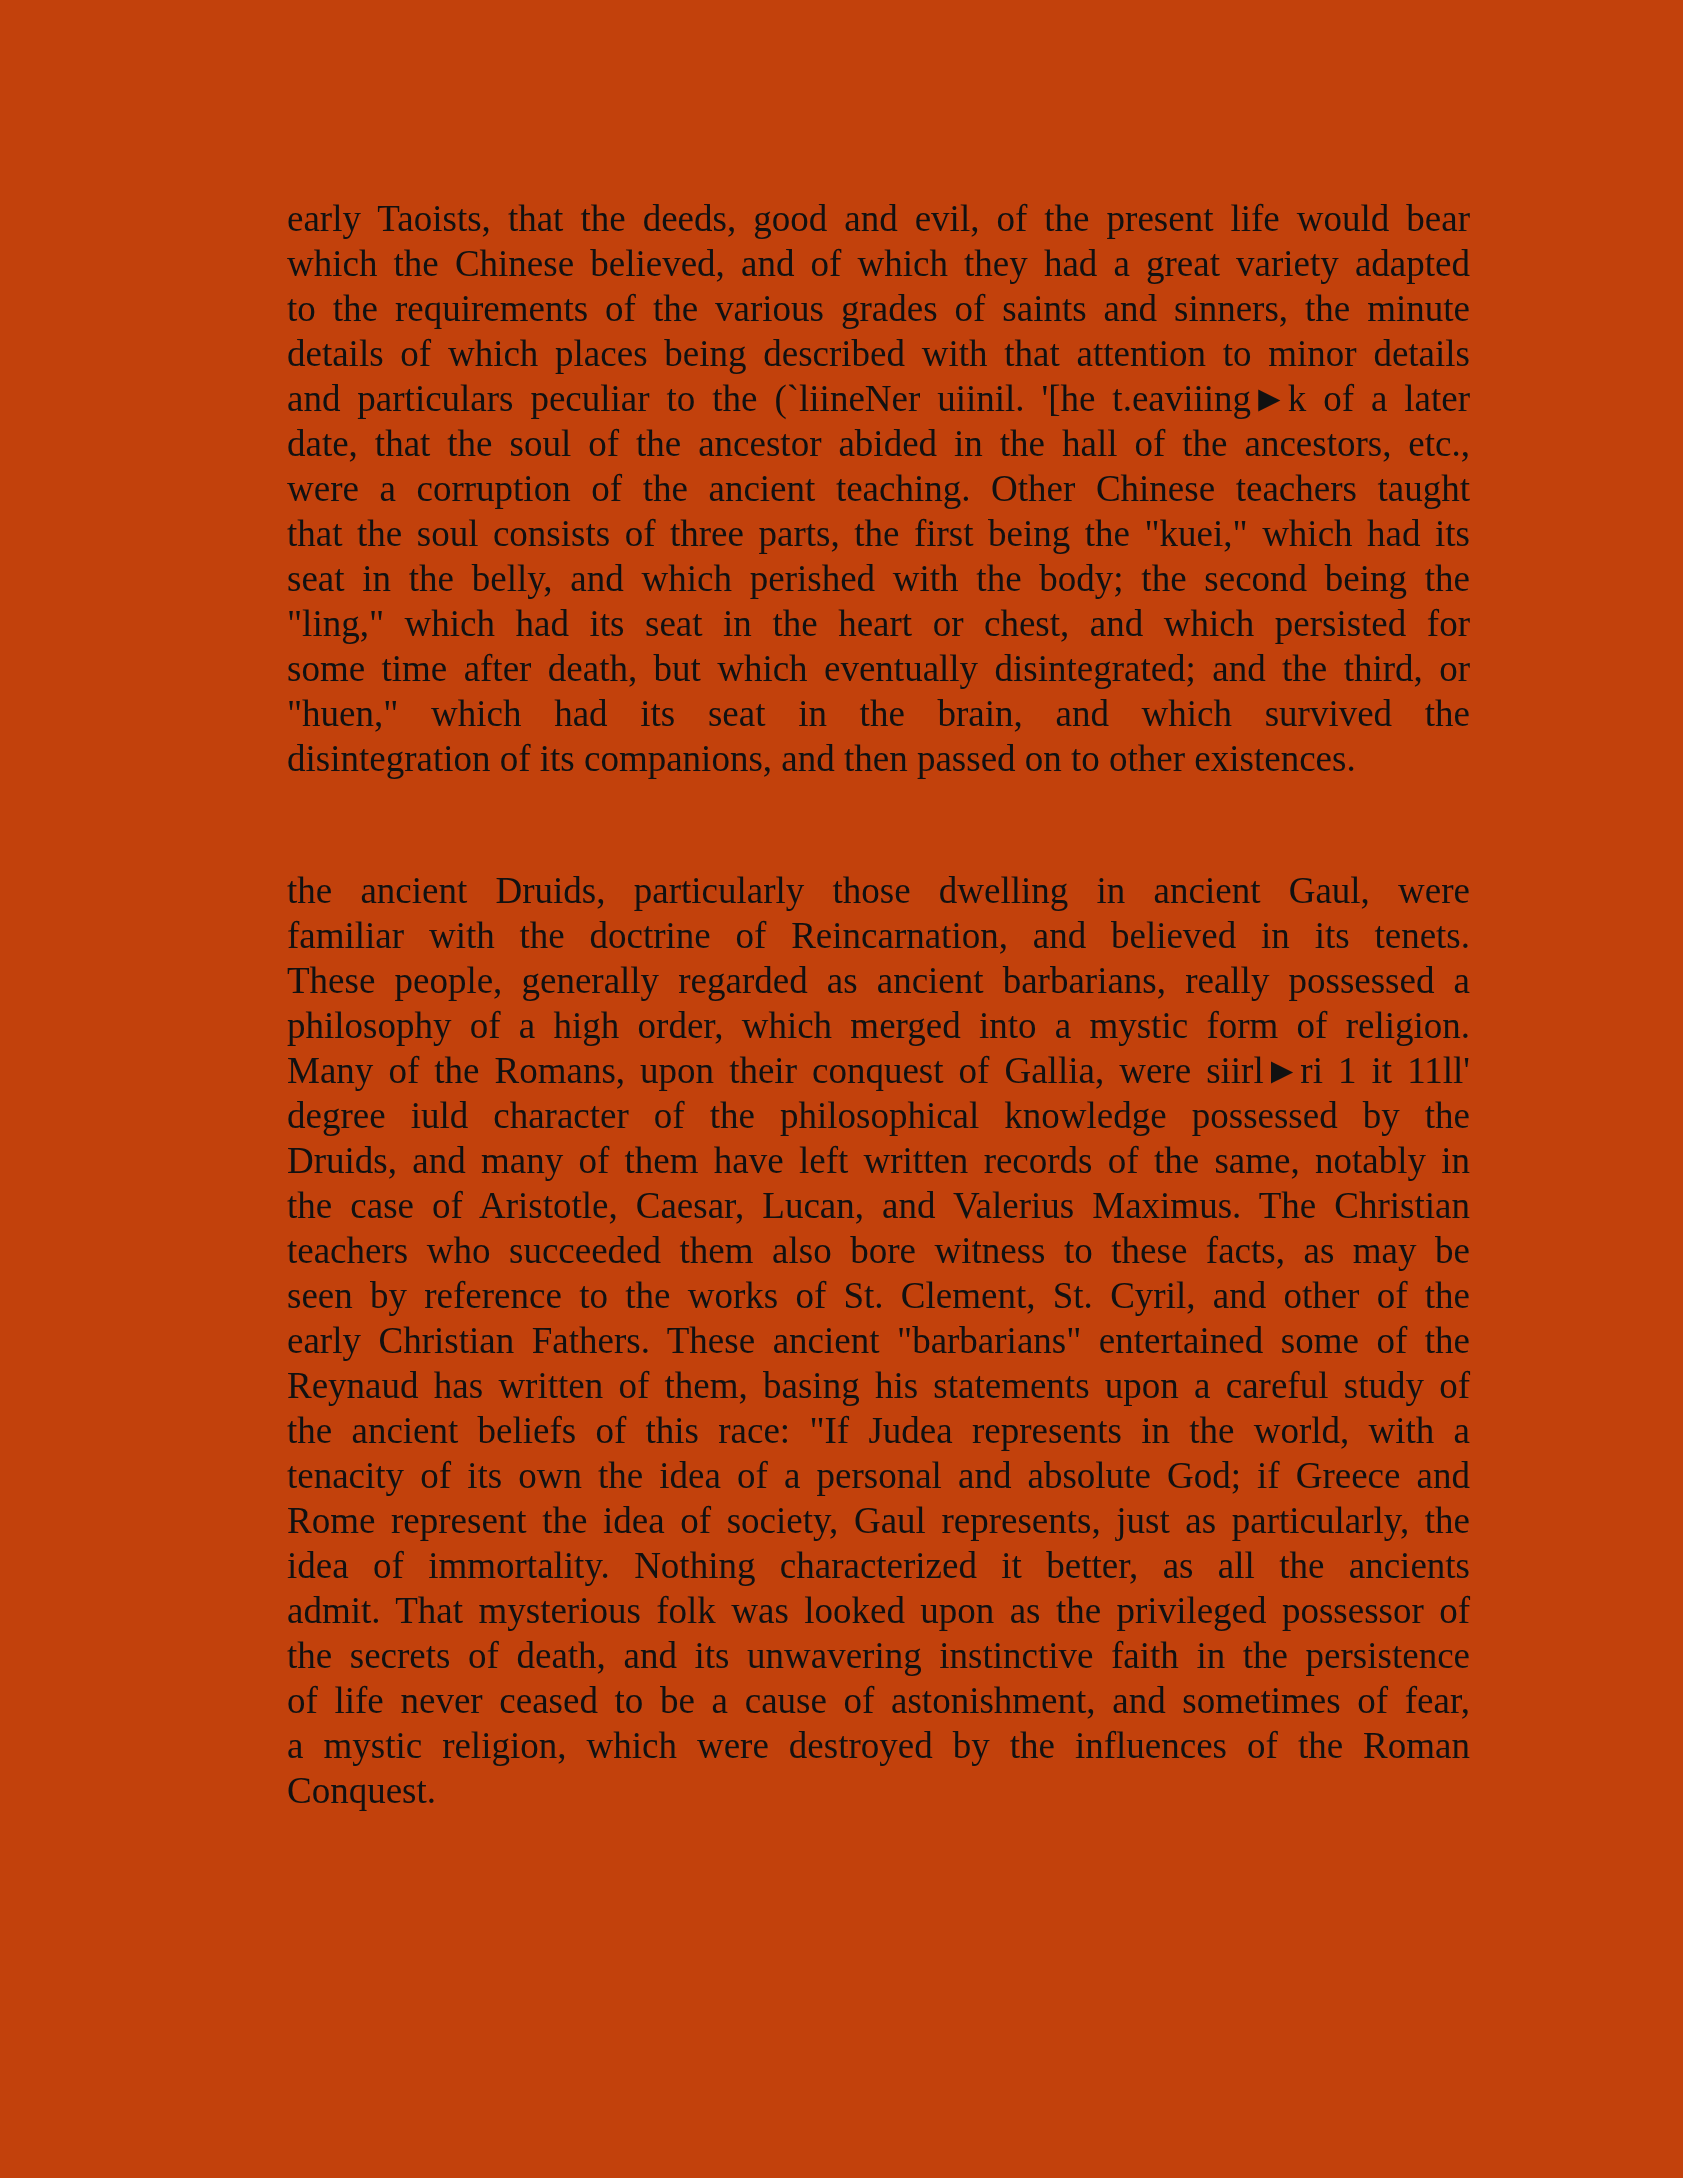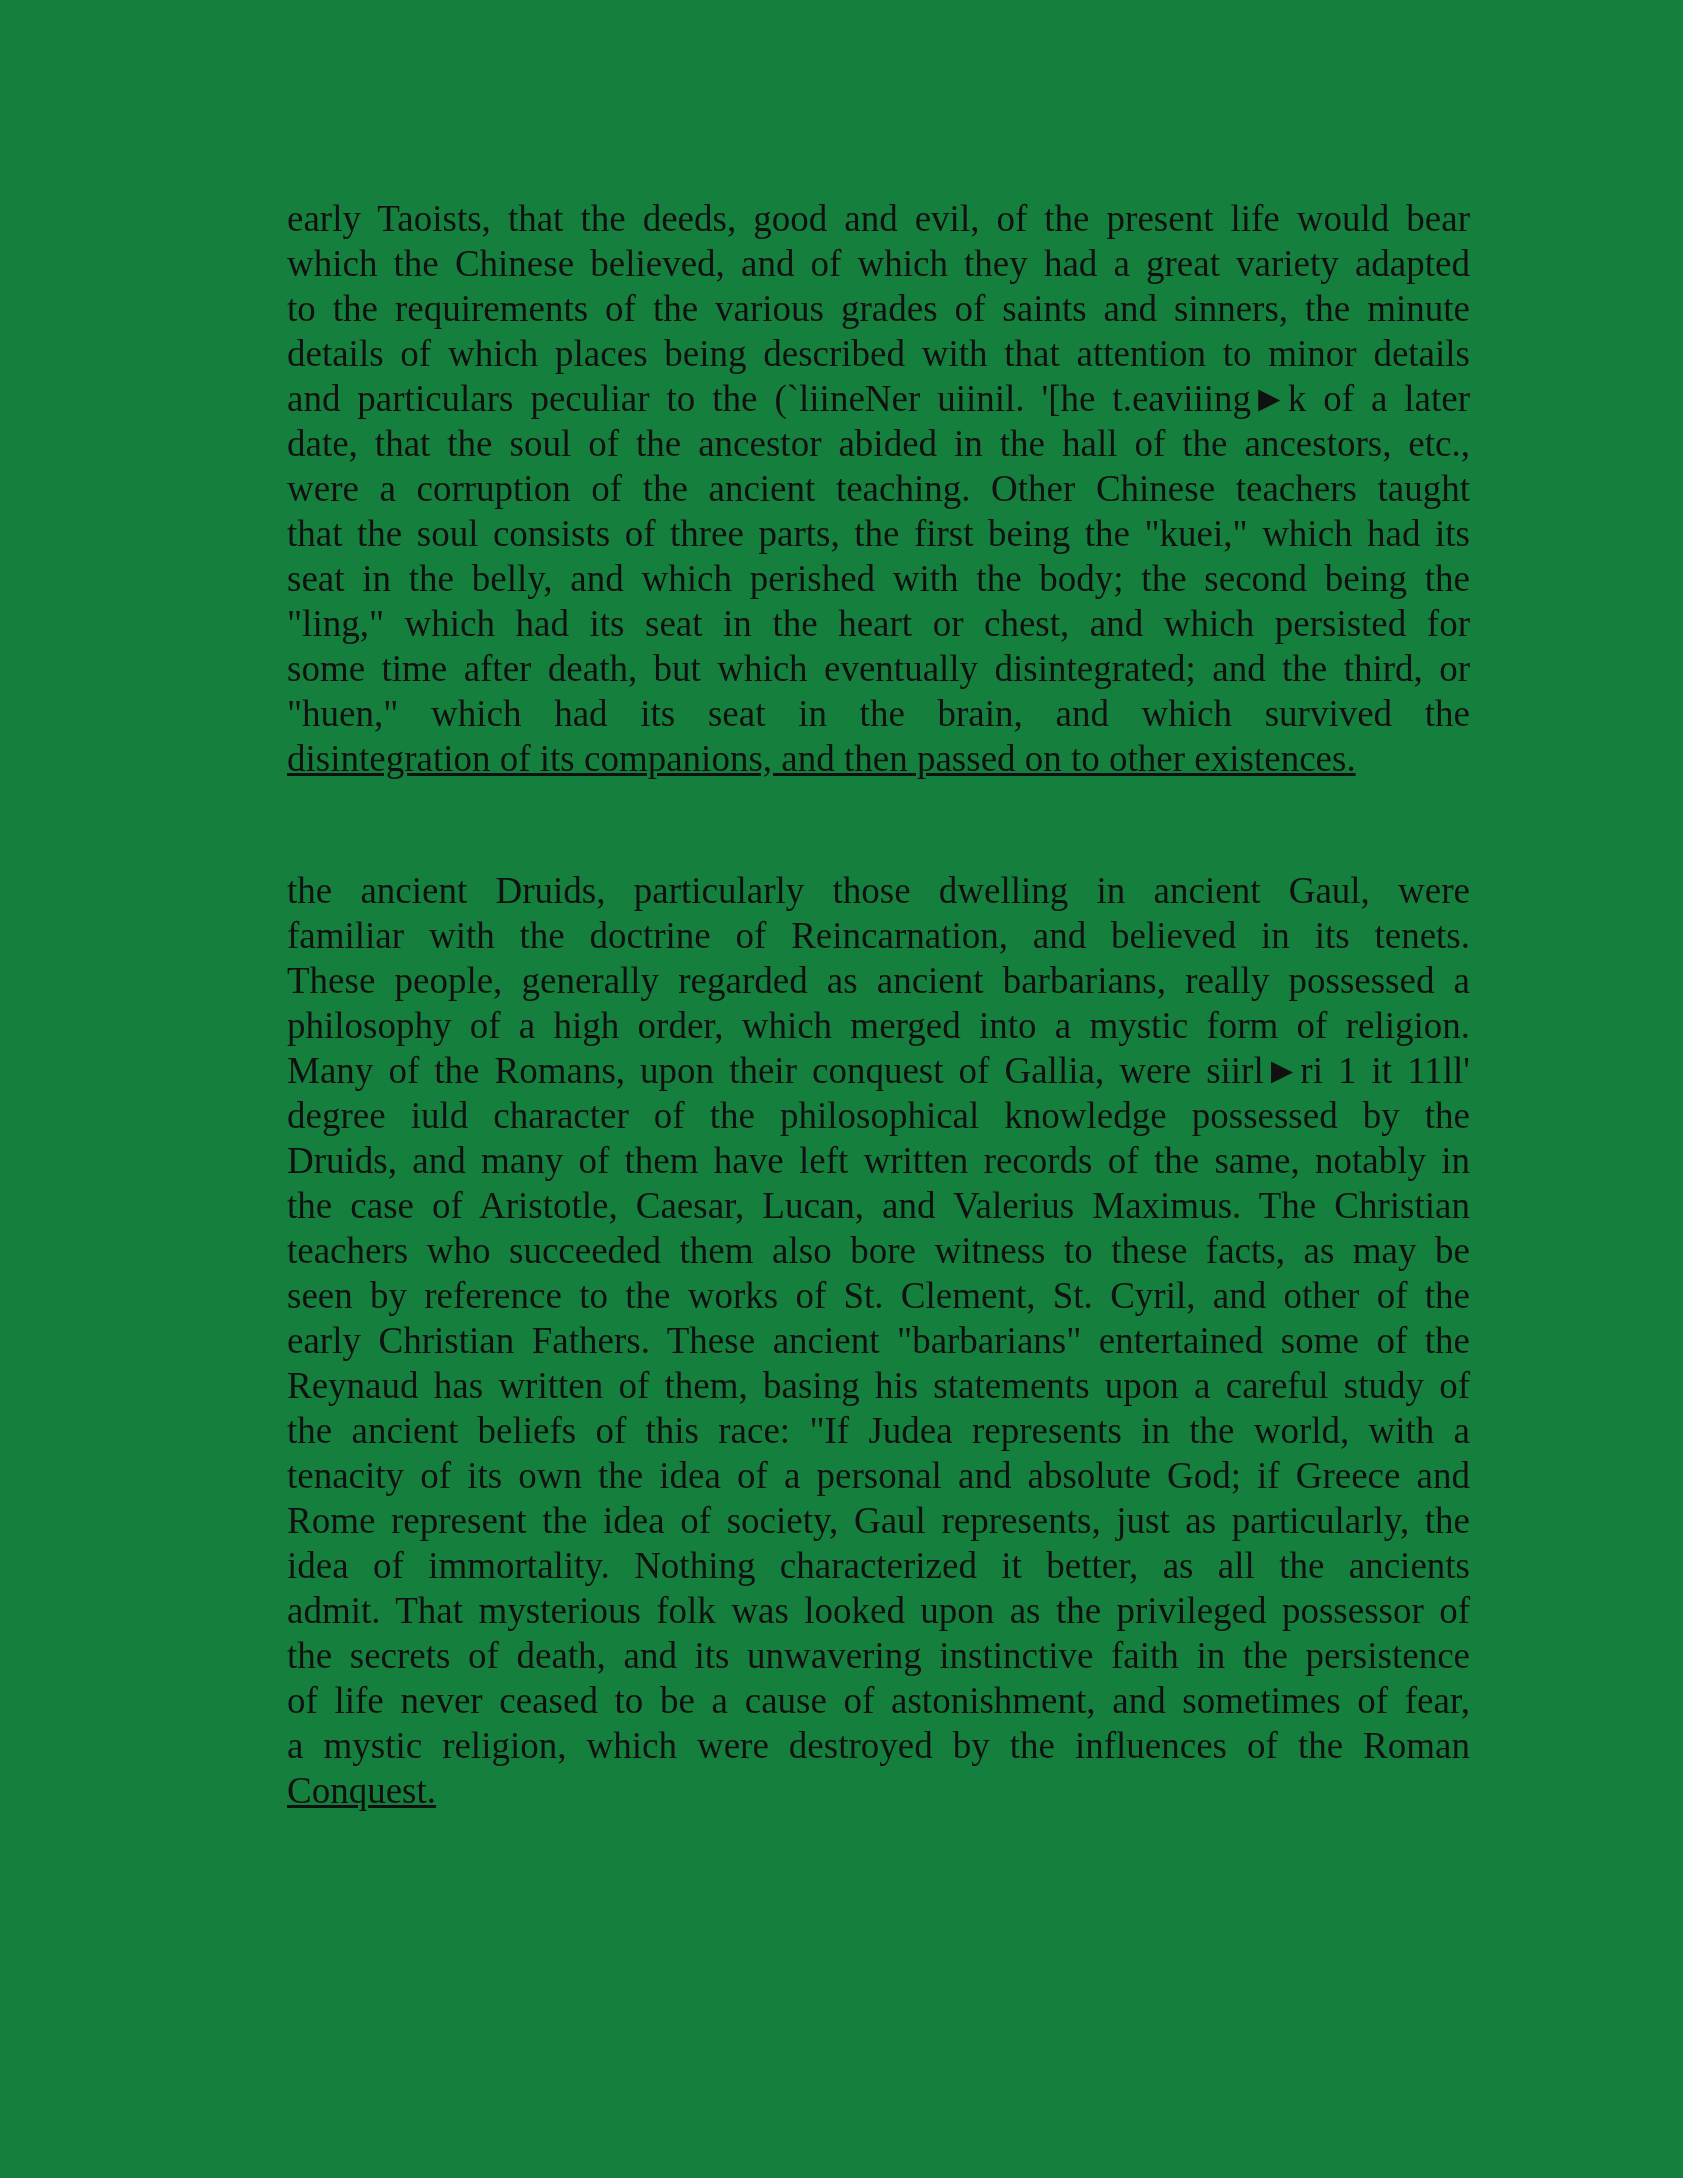--- a/index.html
+++ b/index.html
@@ -19,7 +19,7 @@
       top: 0;
       width: 1683px;
       height: 2178px;
-      background: #15803d;
+      background: #c2410c;
     }
     .text-column {
       position: absolute;

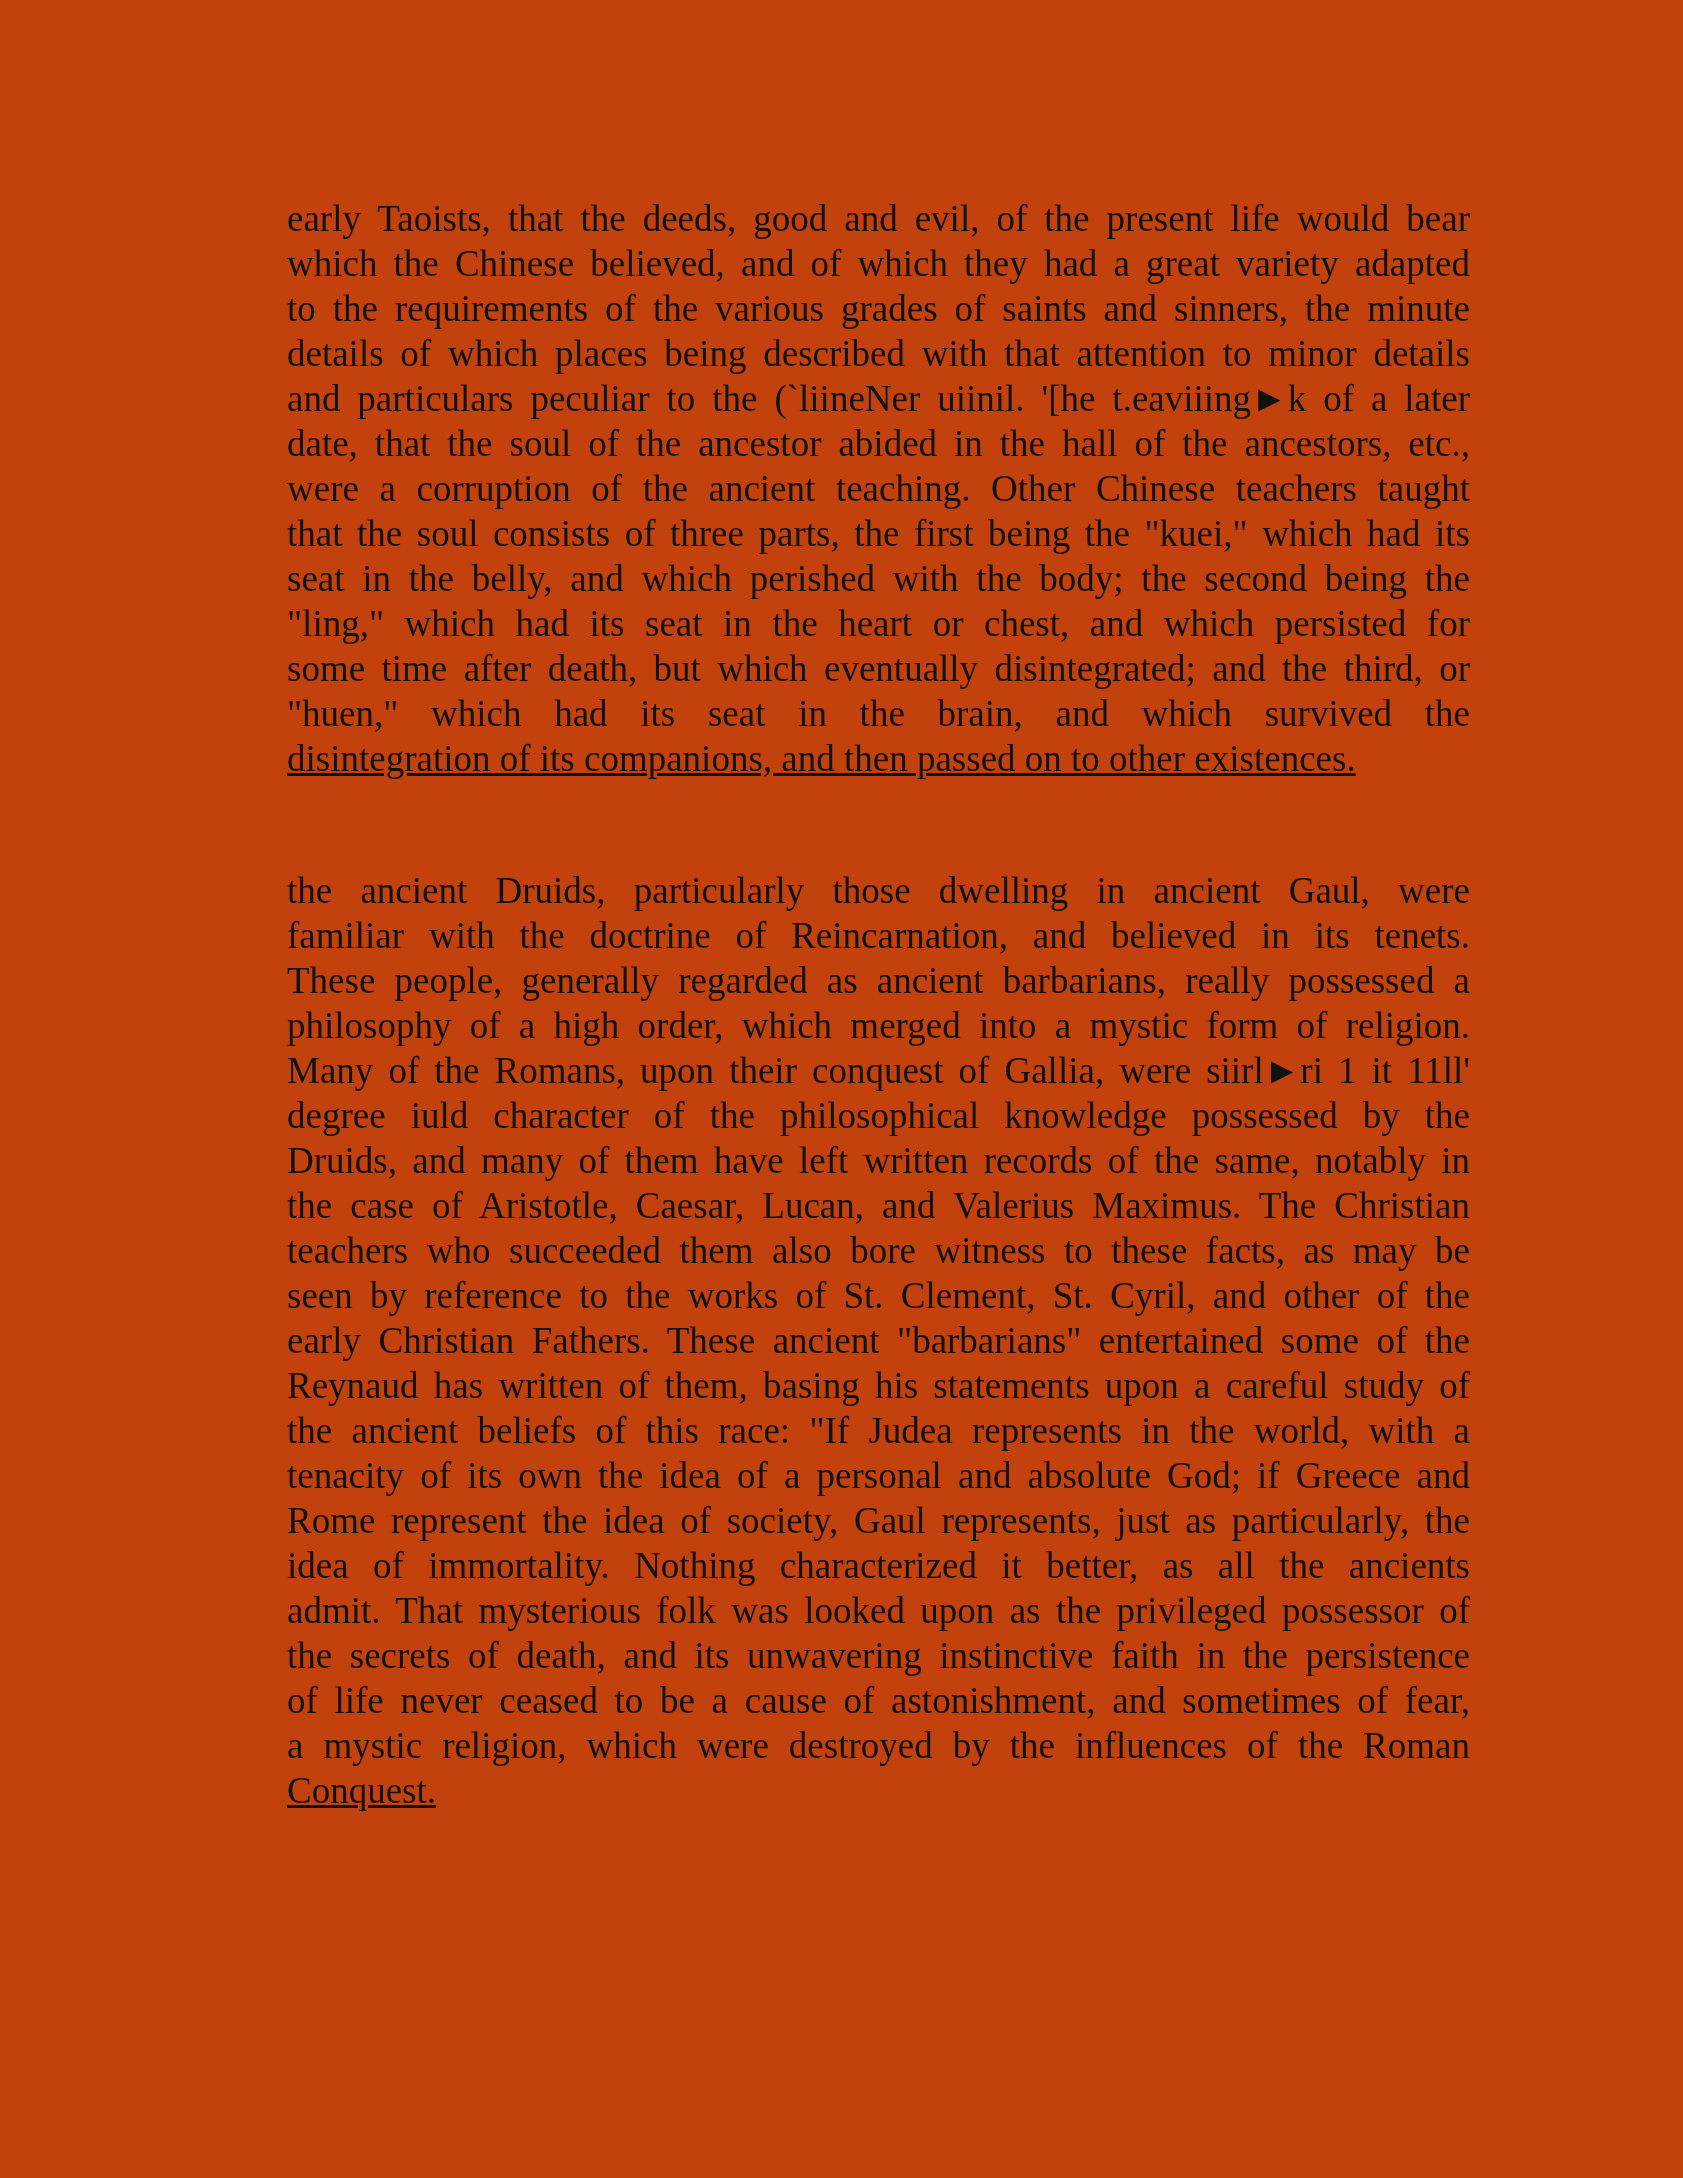--- a/index.html
+++ b/index.html
@@ -45,7 +45,6 @@
     }
     .line.last {
       text-align-last: left;
-      text-decoration: underline;
     }
     .line.indent {
       padding-left: 43px;

